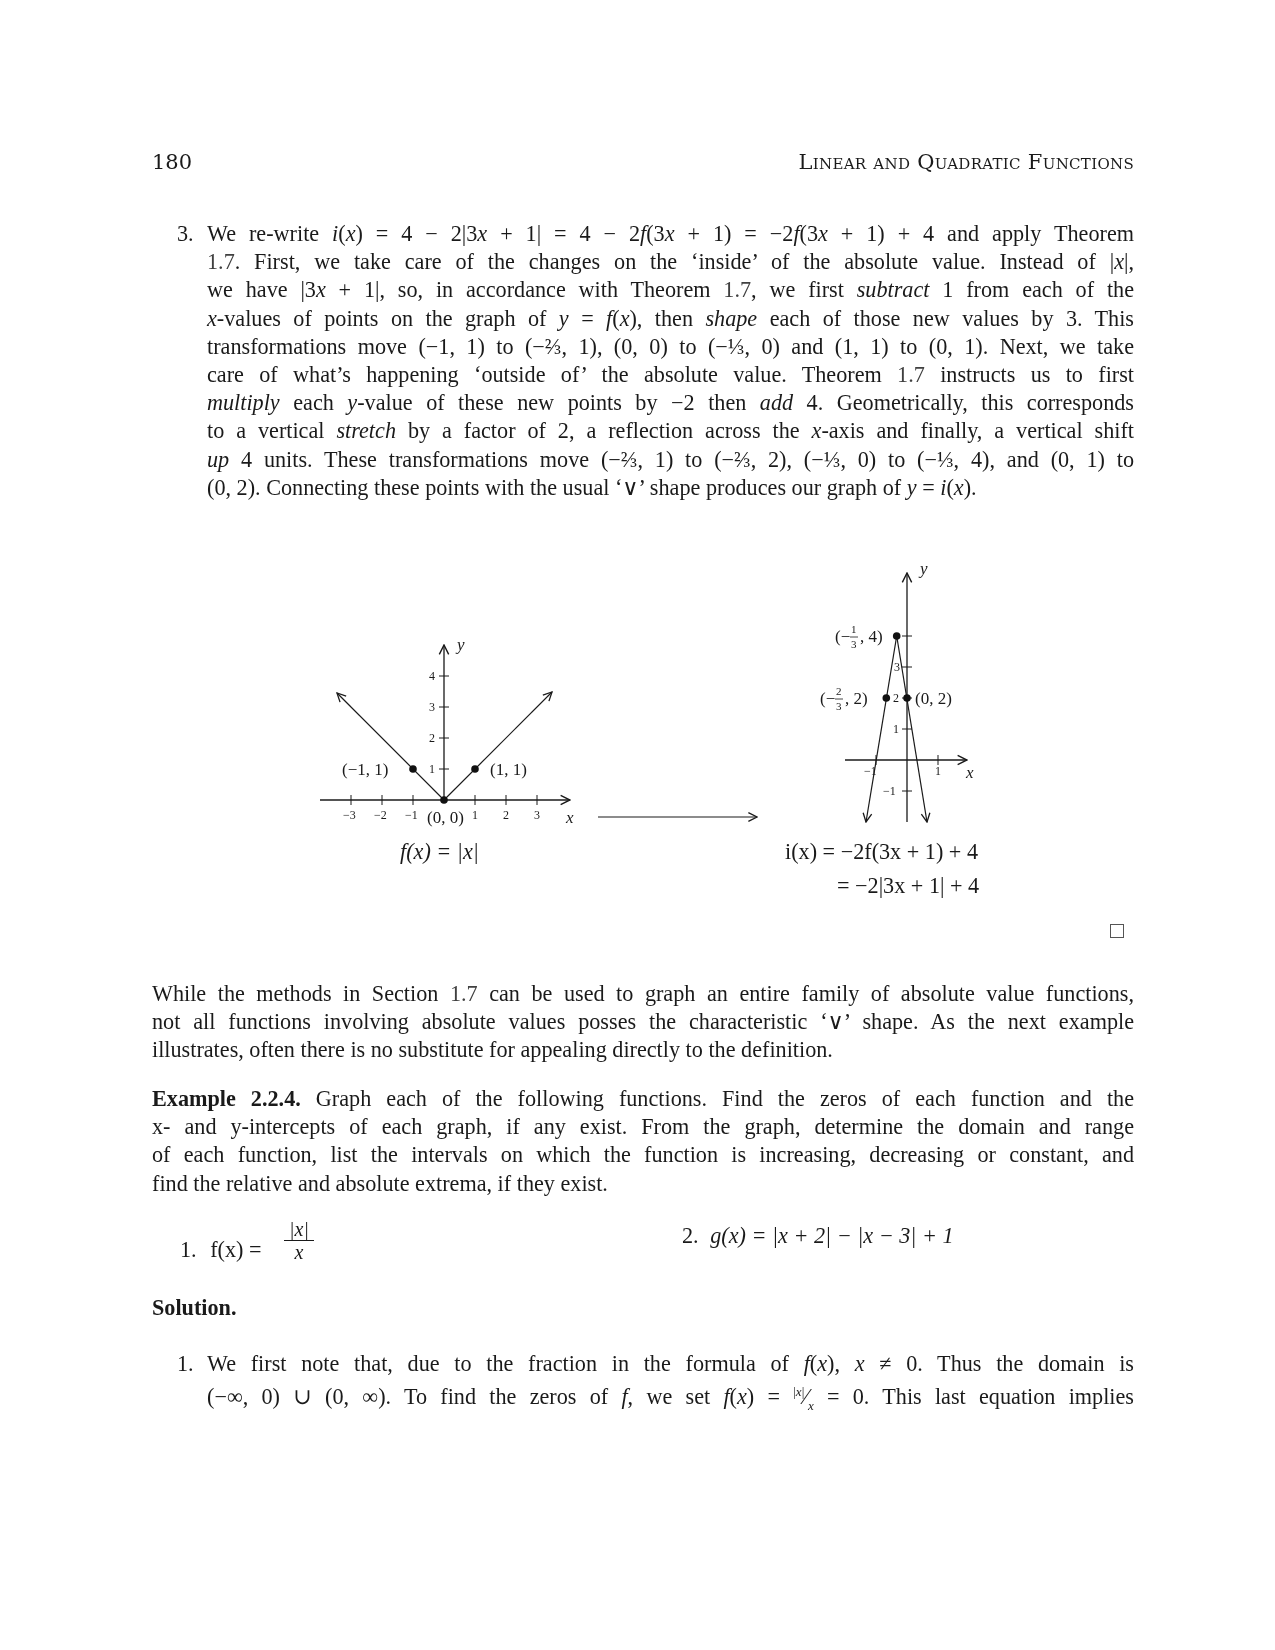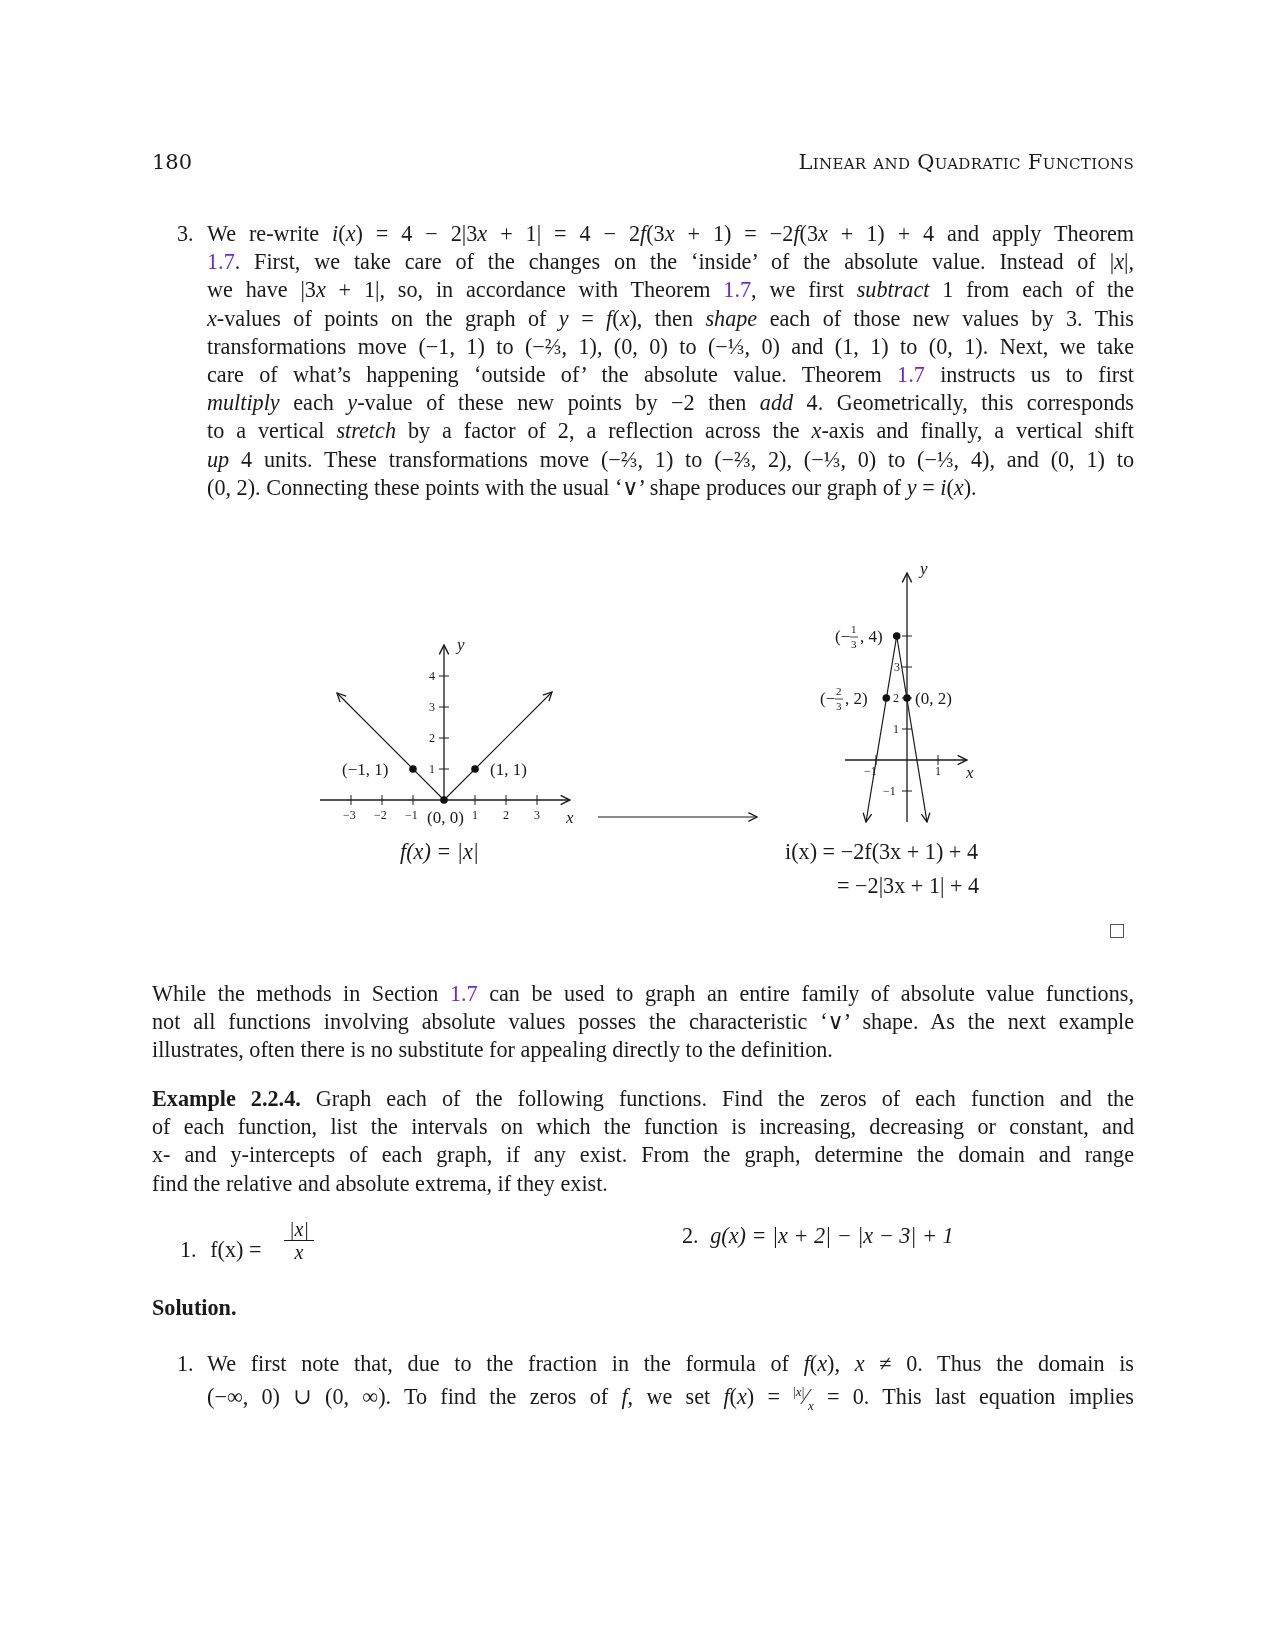--- a/index.html
+++ b/index.html
@@ -11,7 +11,7 @@
   .para { font-family:"Liberation Serif","DejaVu Serif",serif; font-size:22.2px; line-height:28.2px; text-align:justify; }
   .line { white-space:nowrap; display:block; text-align-last:justify; }
   .line.last { text-align-last:left; }
-  .link { color:#6d28d9; }
+  .link { color:#404040; }
   em, .it { font-style:italic; }
   b { font-weight:bold; }
   svg text { font-family:"Liberation Serif","DejaVu Serif",serif; fill:#1a1a1a; }

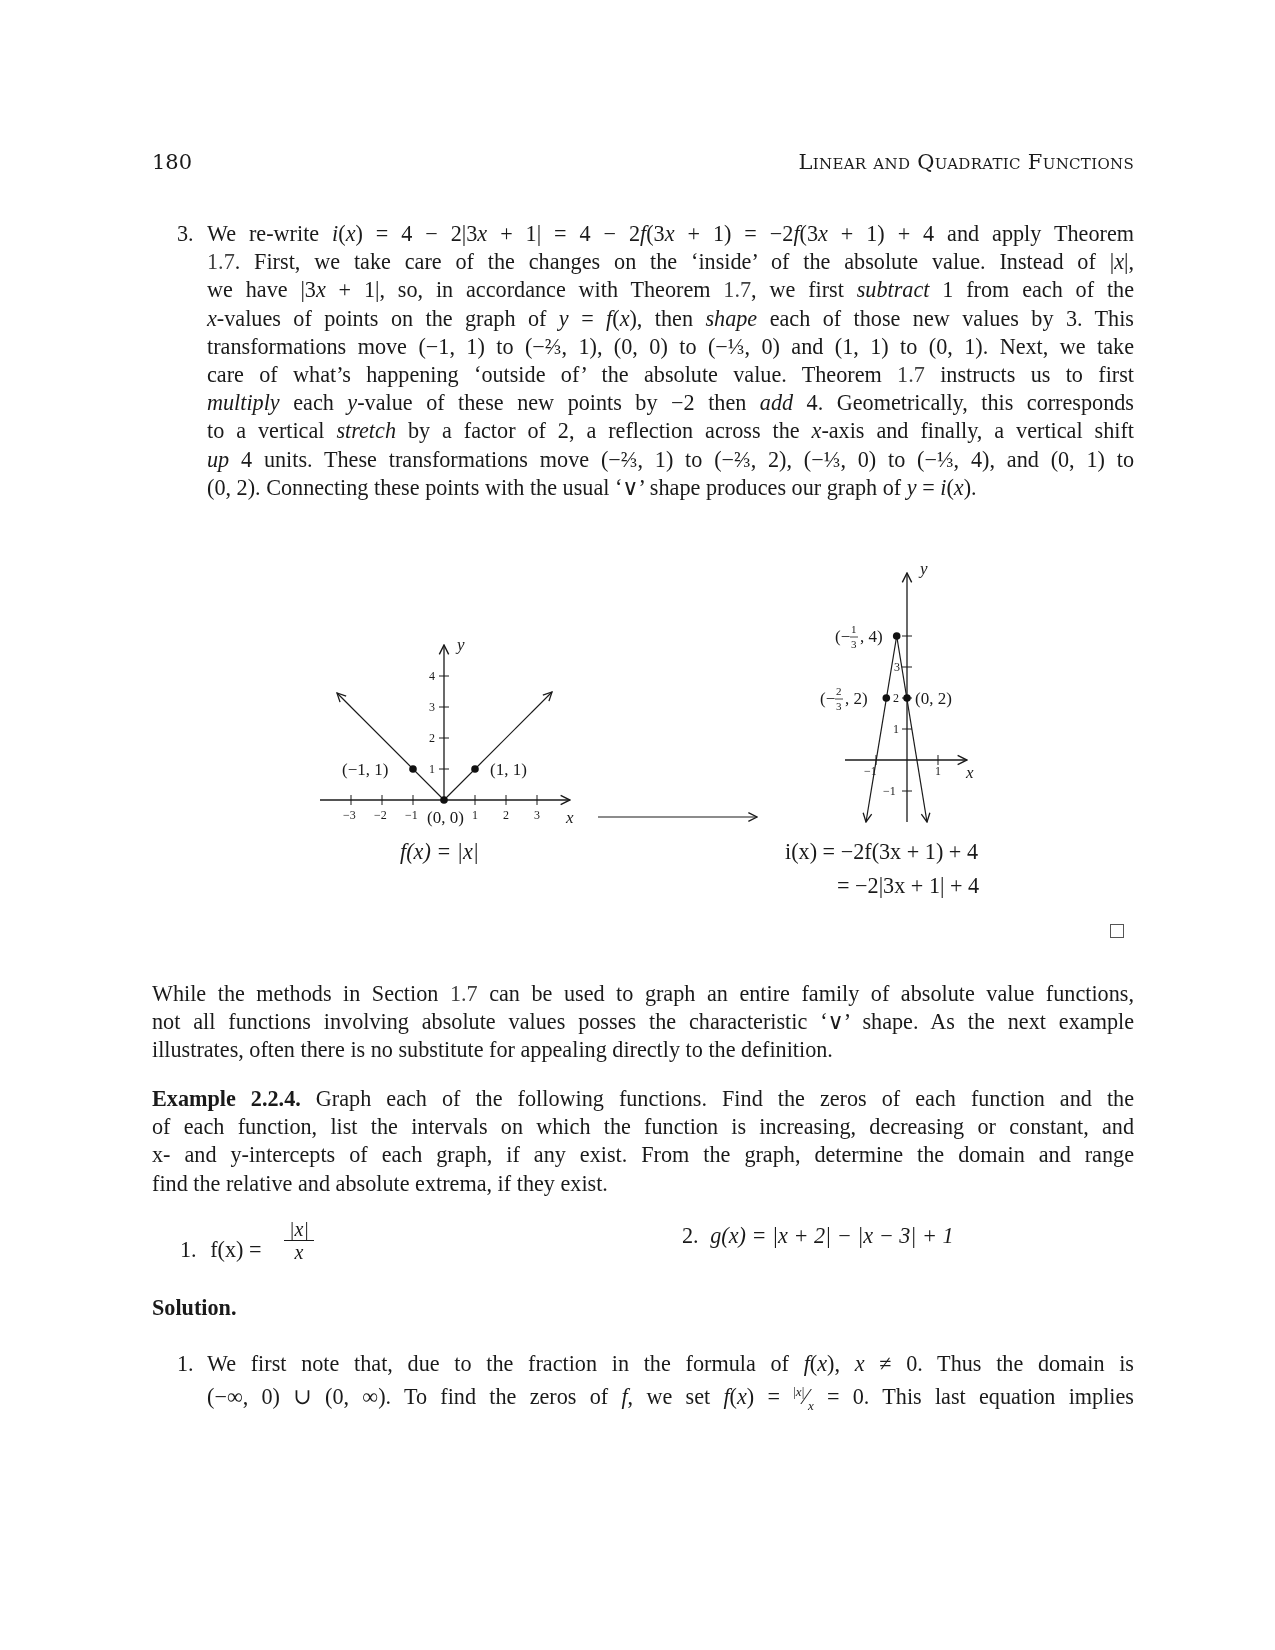--- a/index.html
+++ b/index.html
@@ -149,8 +149,8 @@
 
 <div class="abs para" style="left:152px; top:1085px; width:982px;">
   <span class="line"><b>Example 2.2.4.</b> <span>Graph each of the following functions. Find the zeros of each function and the</span></span>
+  <span class="line">x- and y-intercepts of each graph, if any exist. From the graph, determine the domain and range</span>
   <span class="line">of each function, list the intervals on which the function is increasing, decreasing or constant, and</span>
-  <span class="line">x- and y-intercepts of each graph, if any exist. From the graph, determine the domain and range</span>
   <span class="line last">find the relative and absolute extrema, if they exist.</span>
 </div>
 

